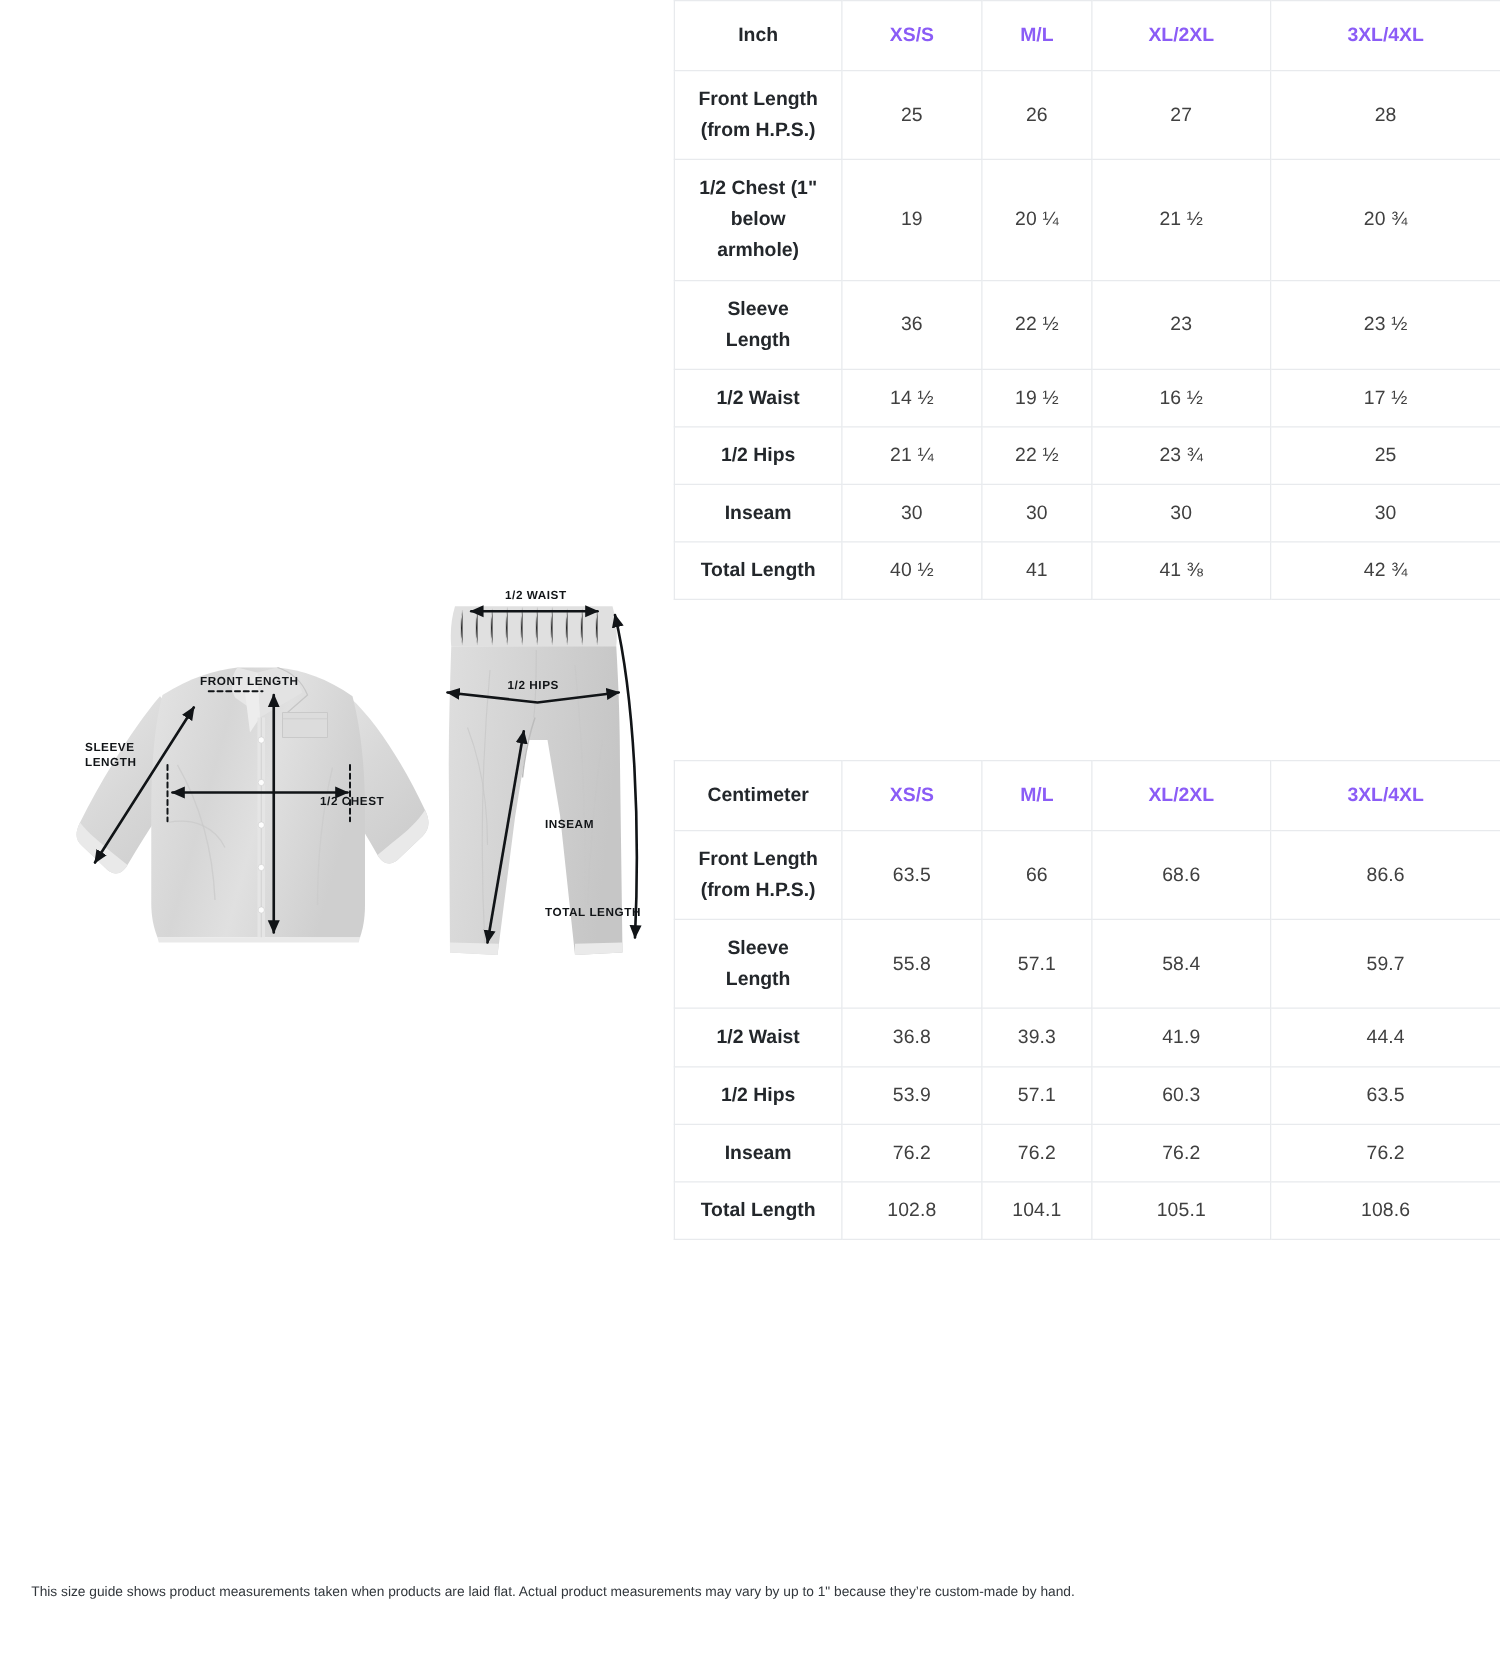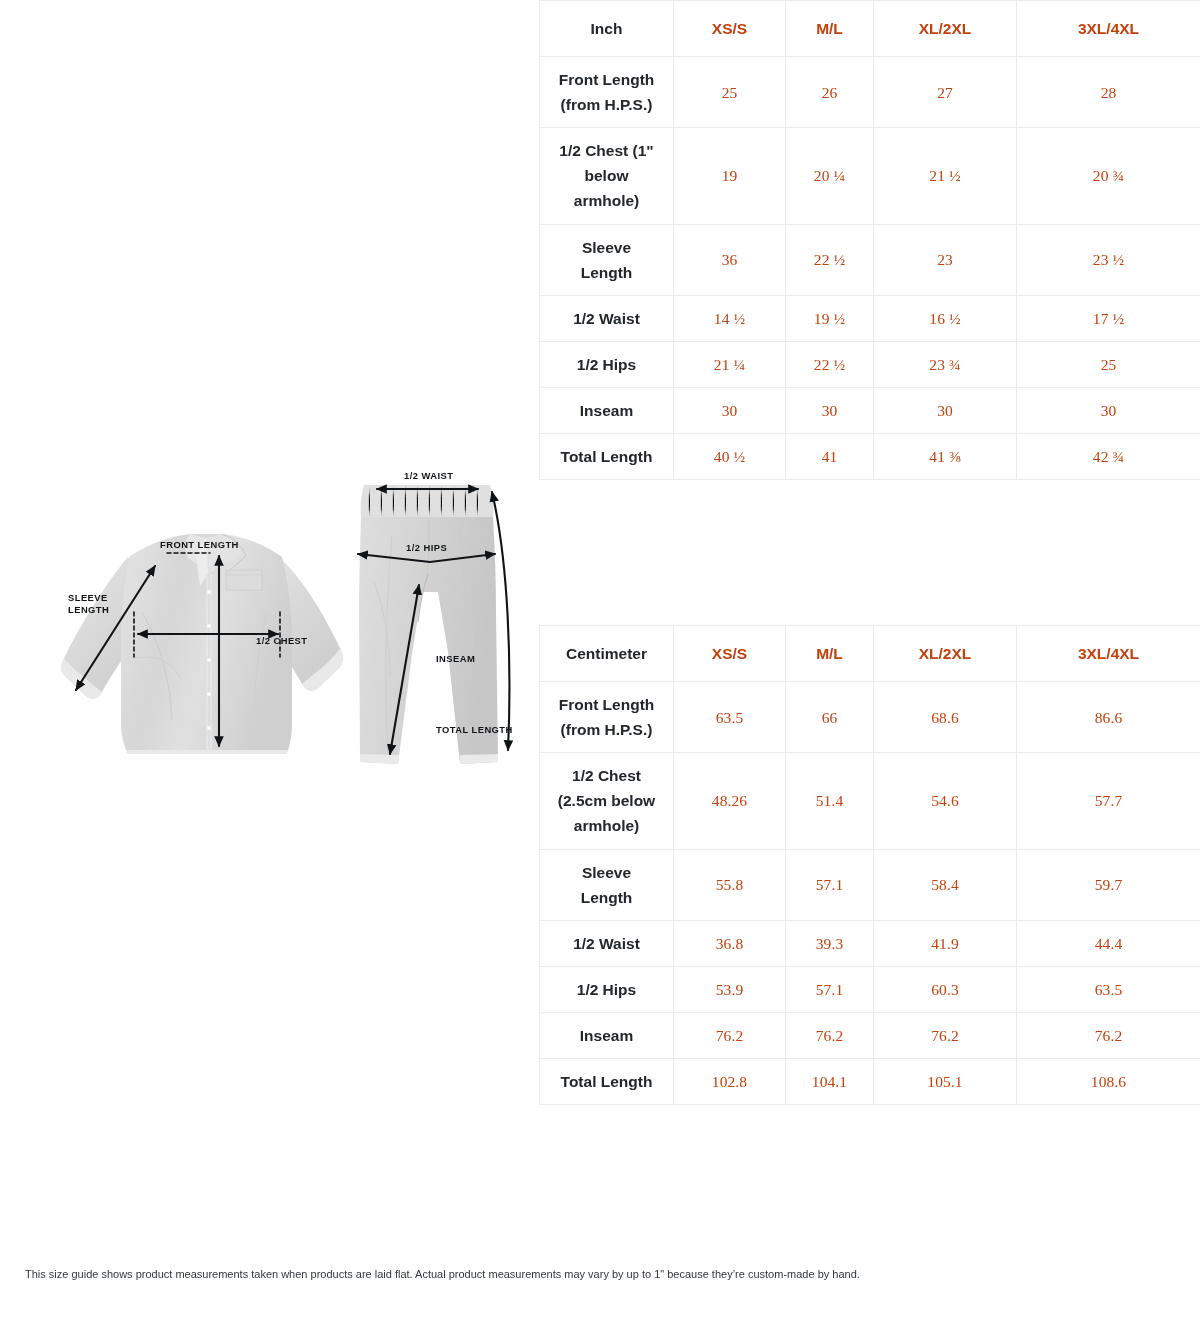--- a/index.html
+++ b/index.html
@@ -54,7 +54,7 @@
   }
   table.size-table th.colhead {
     font-weight: bold;
-    color: #c2410c;
+    color: #8b5cf6;
   }
   table.size-table td.value {
     text-align: center;

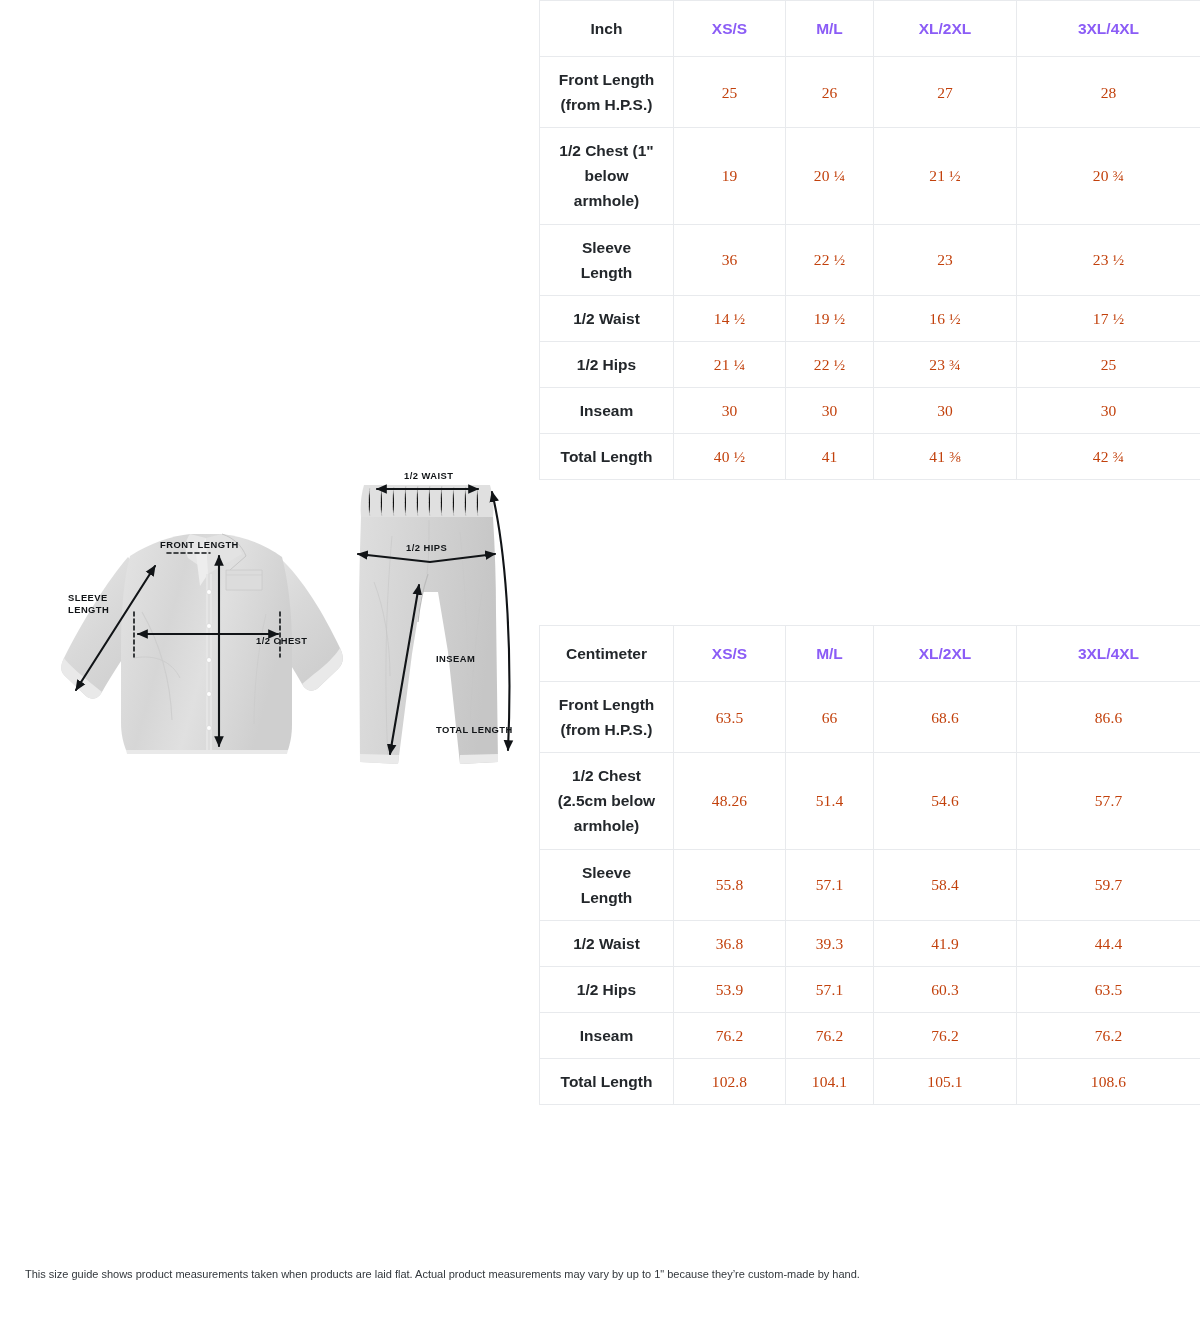--- a/index.html
+++ b/index.html
@@ -59,9 +59,8 @@
   table.size-table td.value {
     text-align: center;
     font-weight: normal;
-    color: #c2410c;
+    color: #404040;
     letter-spacing: .1px;
-    font-family: Liberation Serif, serif;
   }
   table.size-table tr.head-row th { height: 56px; padding-top: 8px; padding-bottom: 8px; }
 

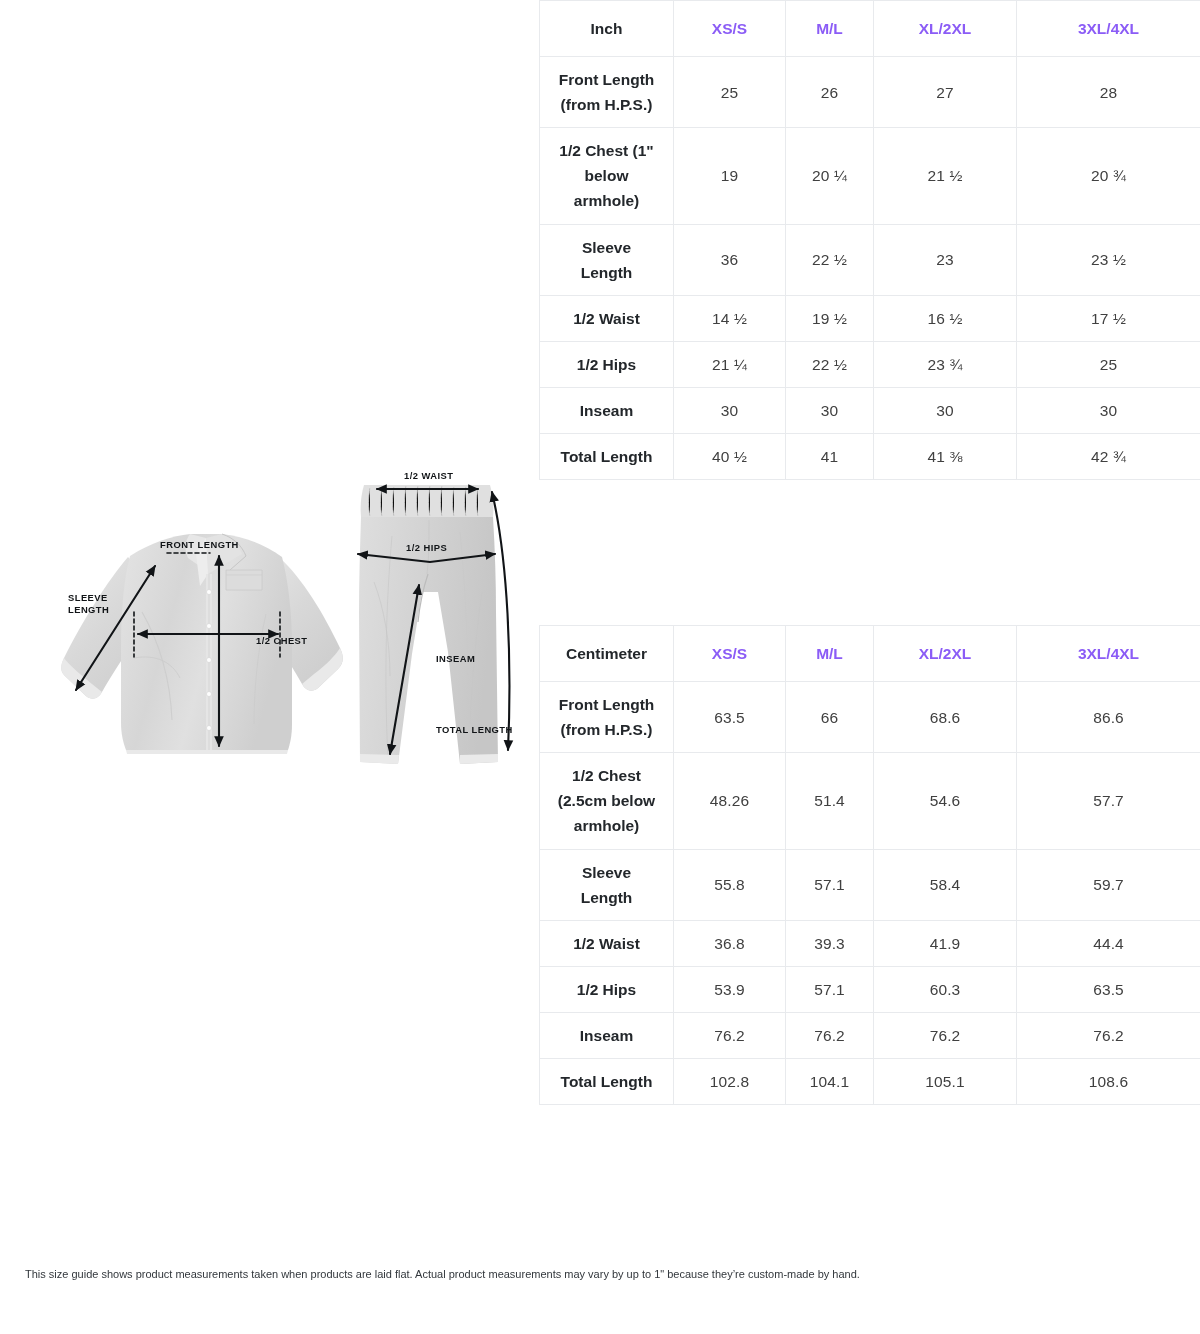--- a/index.html
+++ b/index.html
@@ -30,7 +30,7 @@
   
   .table-wrap { position: absolute; left: 539px; }
   #inch-table-wrap  { top: 0px;   width: 661px; }
-  #cm-table-wrap    { top: 625px; width: 661px; }
+  #cm-table-wrap    { top: 608px; width: 661px; }
 
   table.size-table {
     border-collapse: collapse;

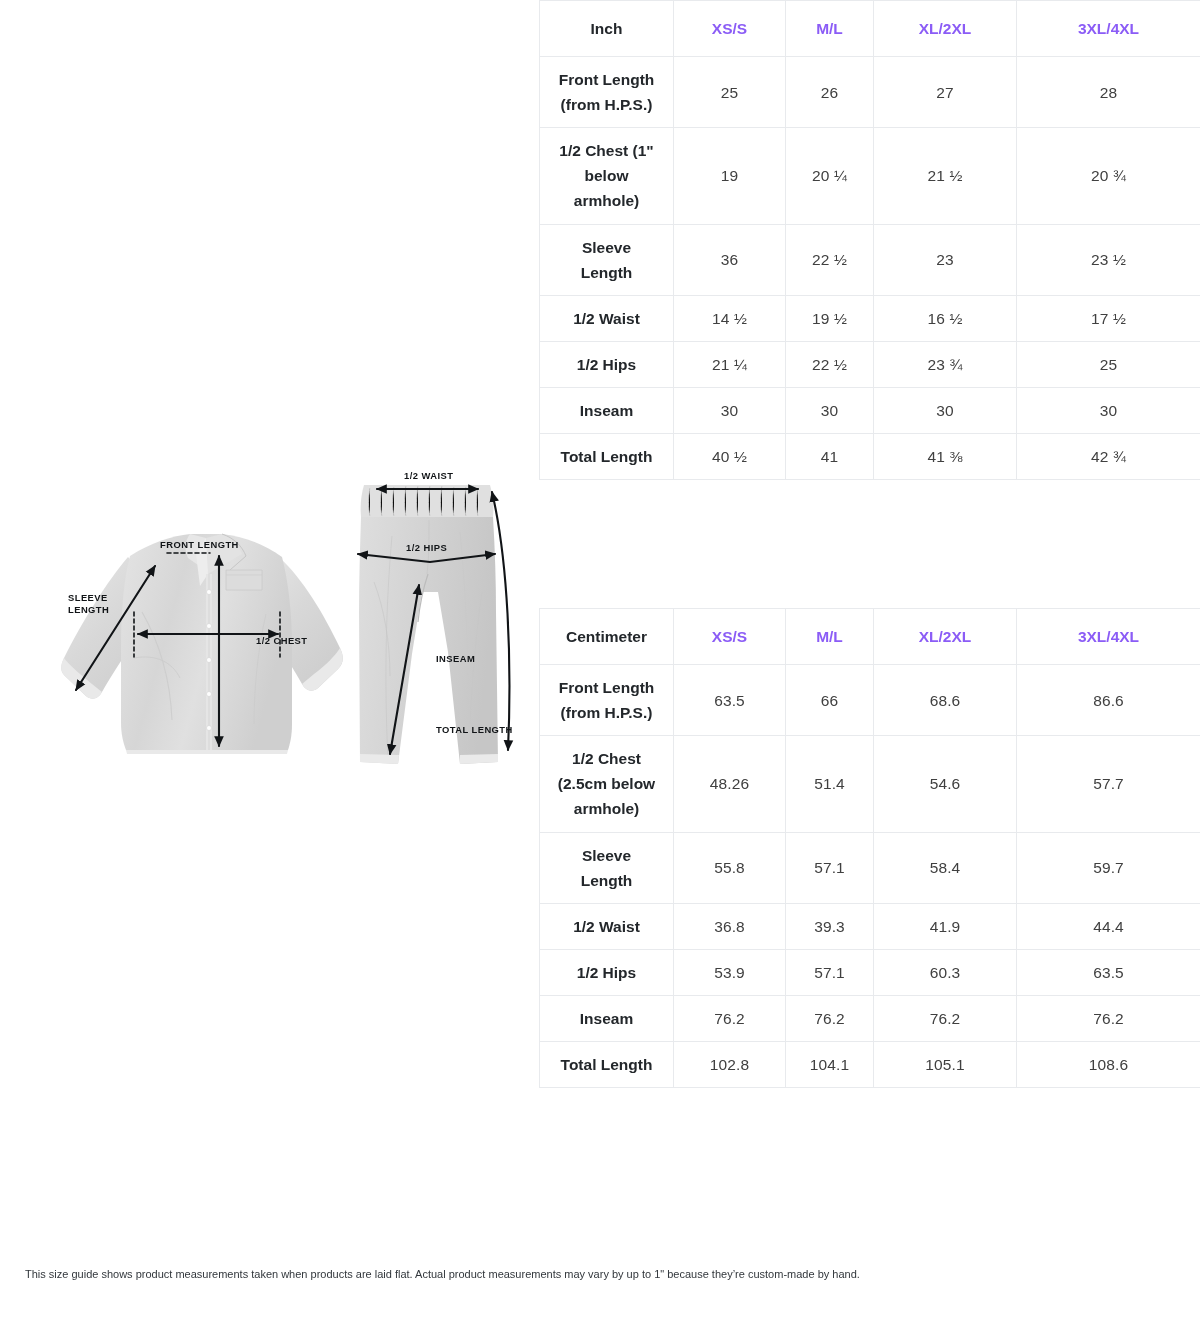--- a/index.html
+++ b/index.html
@@ -328,13 +328,6 @@
           <td class="value">86.6</td>
         </tr>
         <tr>
-          <th class="rowhead">1/2 Chest (2.5cm below armhole)</th>
-          <td class="value">48.26</td>
-          <td class="value">51.4</td>
-          <td class="value">54.6</td>
-          <td class="value">57.7</td>
-        </tr>
-        <tr>
           <th class="rowhead">Sleeve Length</th>
           <td class="value">55.8</td>
           <td class="value">57.1</td>

